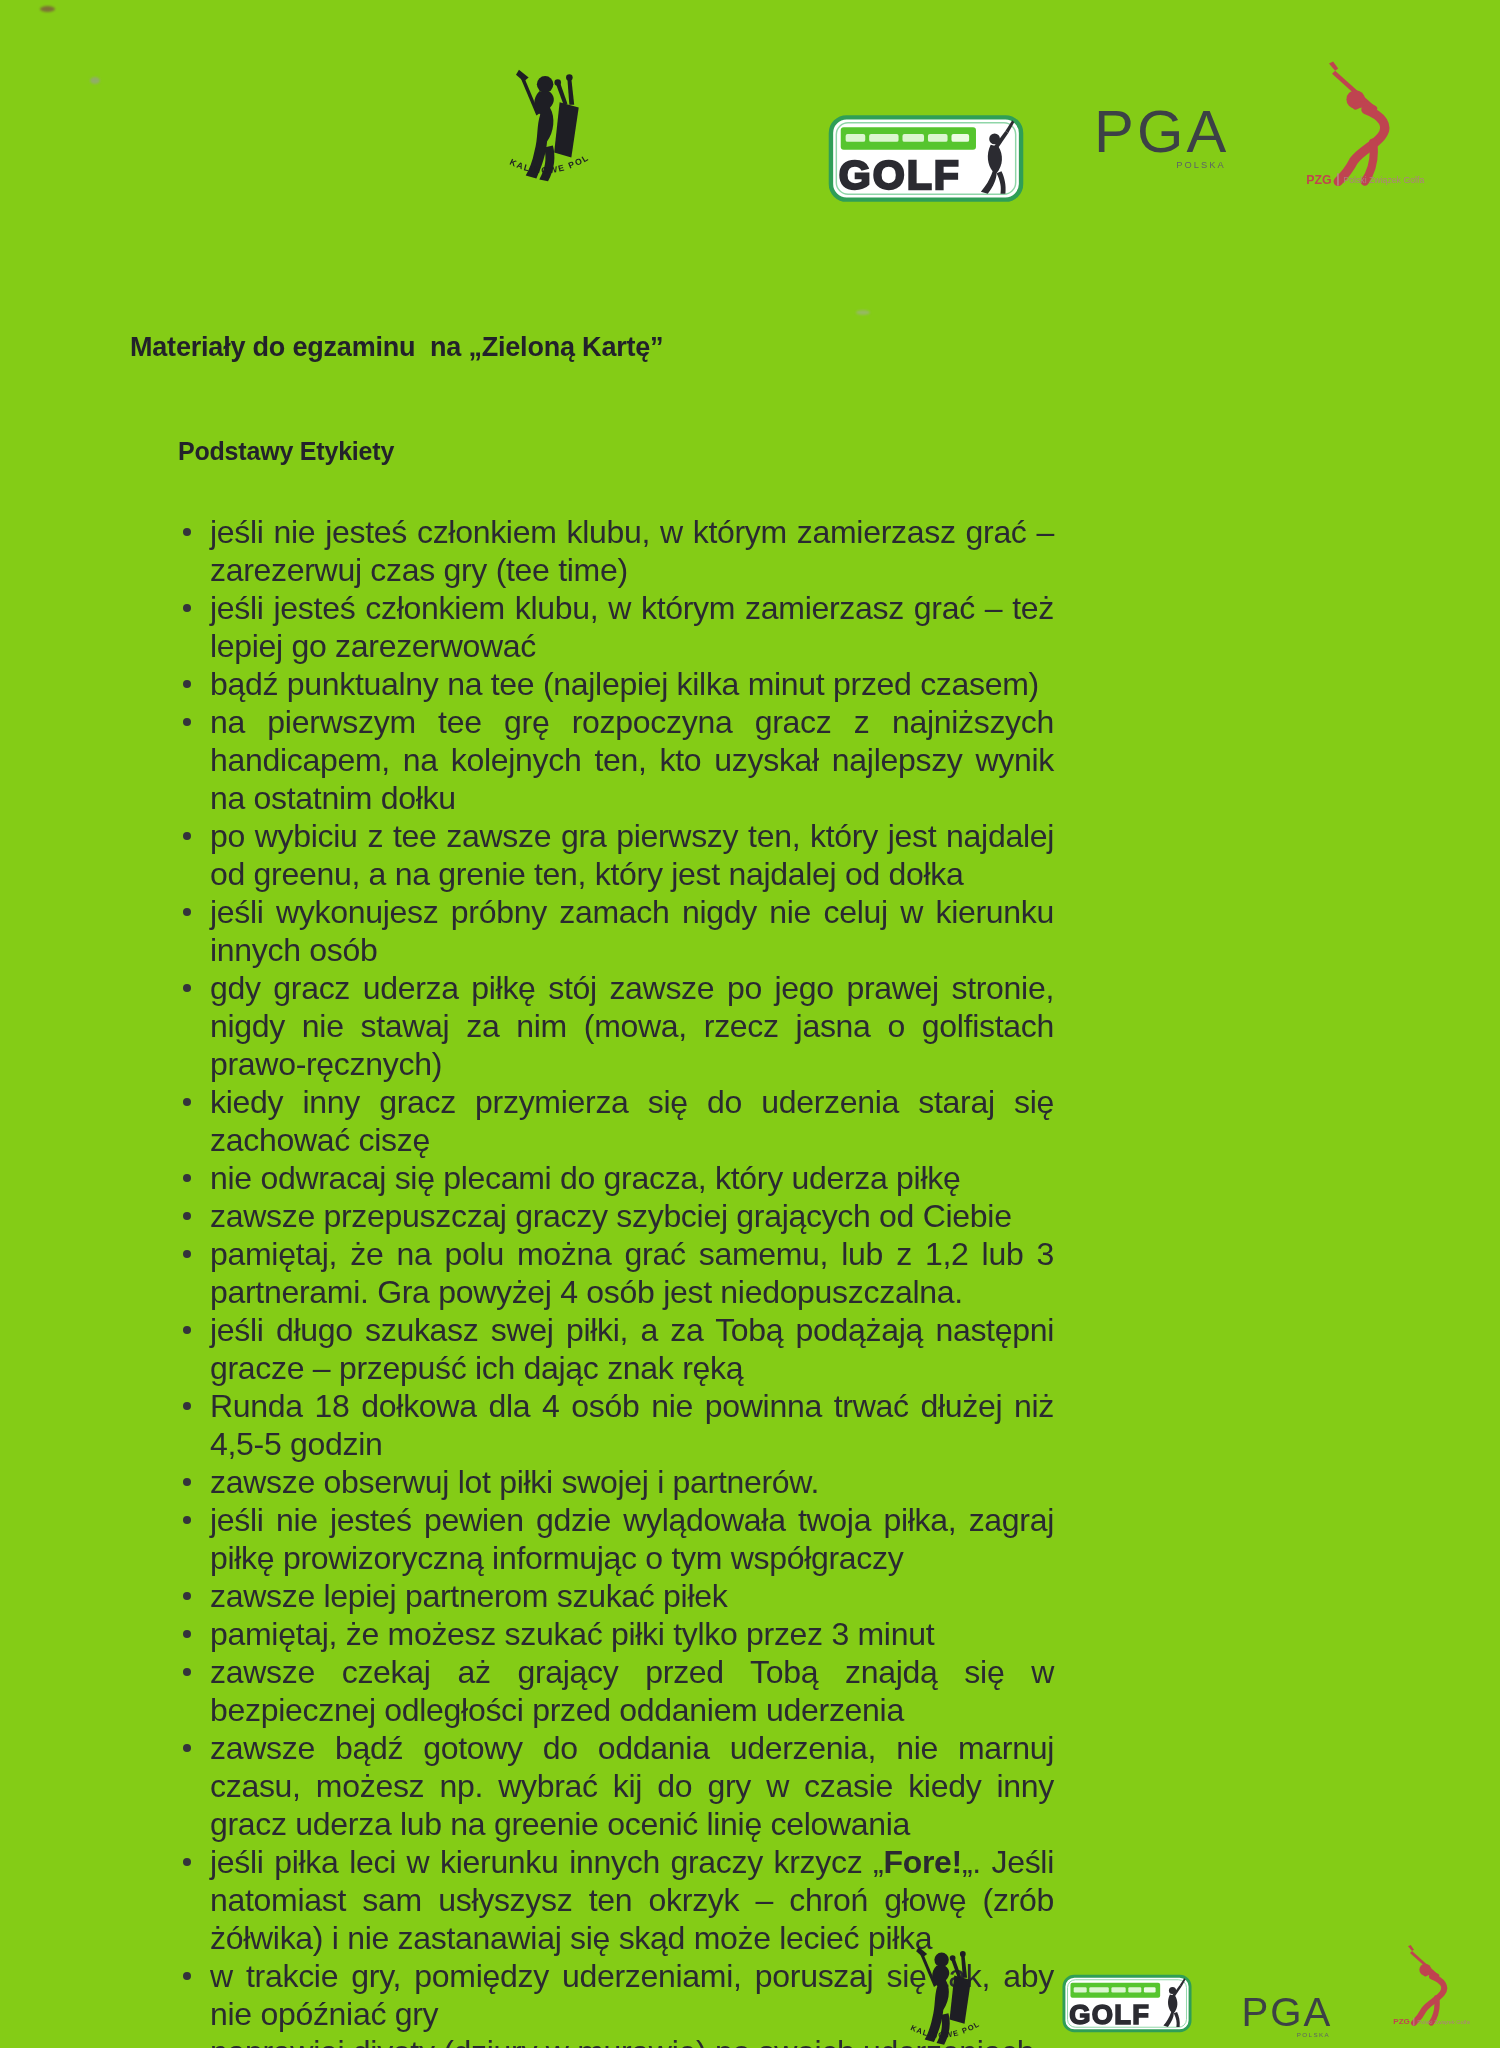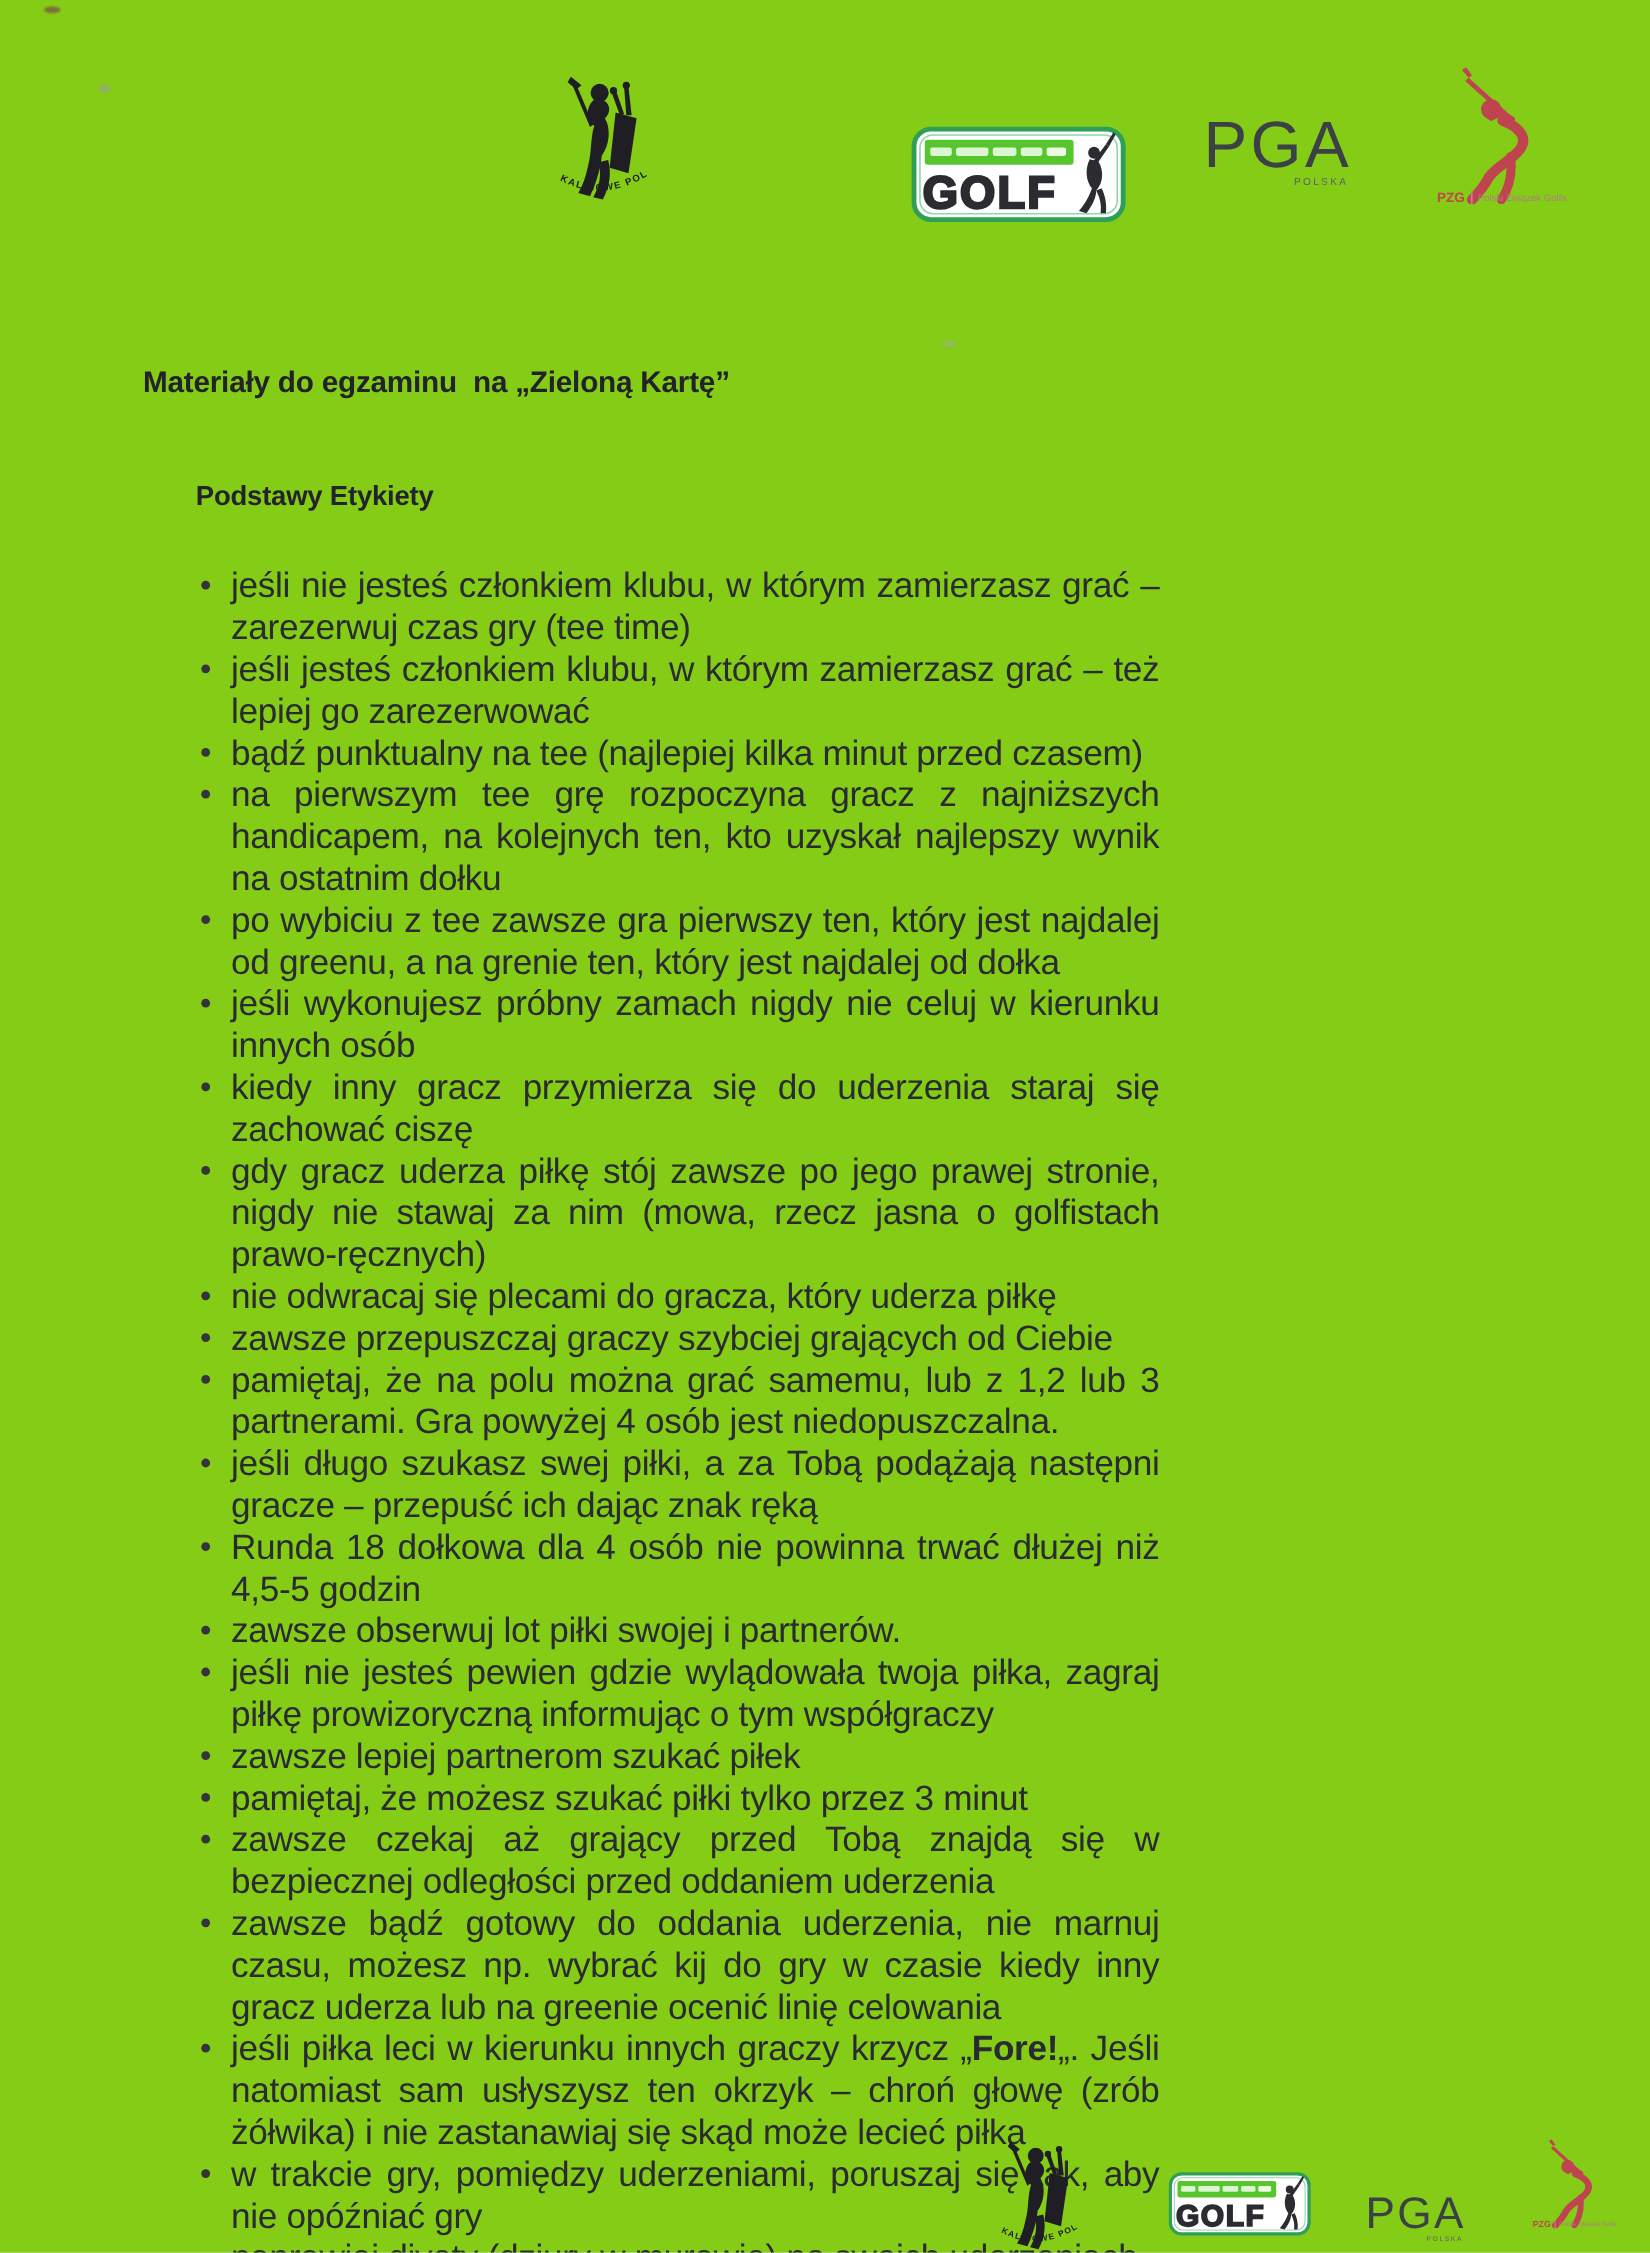--- a/index.html
+++ b/index.html
@@ -133,8 +133,8 @@
       <li><span>na pierwszym tee grę rozpoczyna gracz z najniższych handicapem, na kolejnych ten, kto uzyskał najlepszy wynik na ostatnim dołku</span></li>
       <li><span>po wybiciu z tee zawsze gra pierwszy ten, który jest najdalej od greenu, a na grenie ten, który jest najdalej od dołka</span></li>
       <li><span>jeśli wykonujesz próbny zamach nigdy nie celuj w kierunku innych osób</span></li>
+      <li><span>gdy gracz uderza piłkę stój zawsze po jego prawej stronie, nigdy nie stawaj za nim (mowa, rzecz jasna o golfistach prawo-ręcznych)</span></li>
       <li><span>kiedy inny gracz przymierza się do uderzenia staraj się zachować ciszę</span></li>
-      <li><span>gdy gracz uderza piłkę stój zawsze po jego prawej stronie, nigdy nie stawaj za nim (mowa, rzecz jasna o golfistach prawo-ręcznych)</span></li>
       <li><span>nie odwracaj się plecami do gracza, który uderza piłkę</span></li>
       <li><span>zawsze przepuszczaj graczy szybciej grających od Ciebie</span></li>
       <li><span>pamiętaj, że na polu można grać samemu, lub z 1,2 lub 3 partnerami. Gra powyżej 4 osób jest niedopuszczalna.</span></li>

